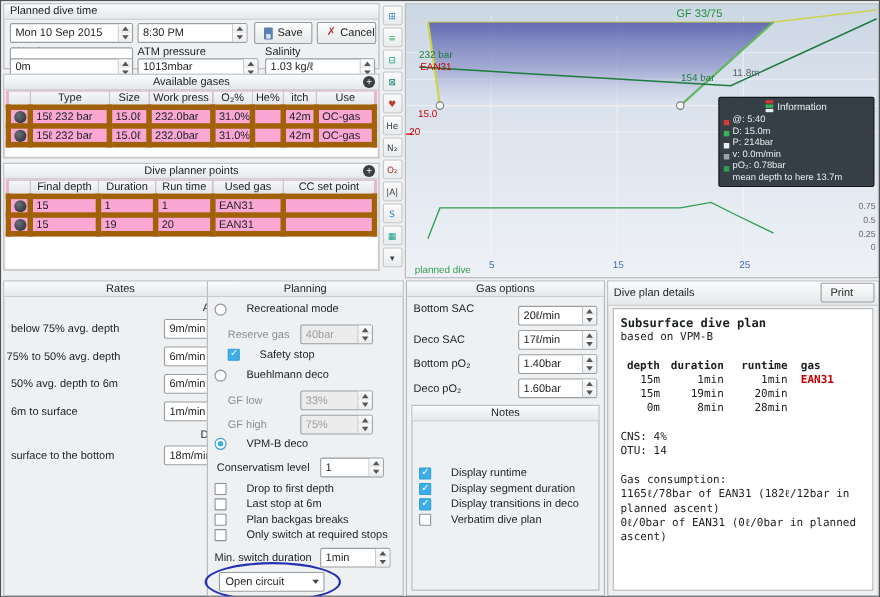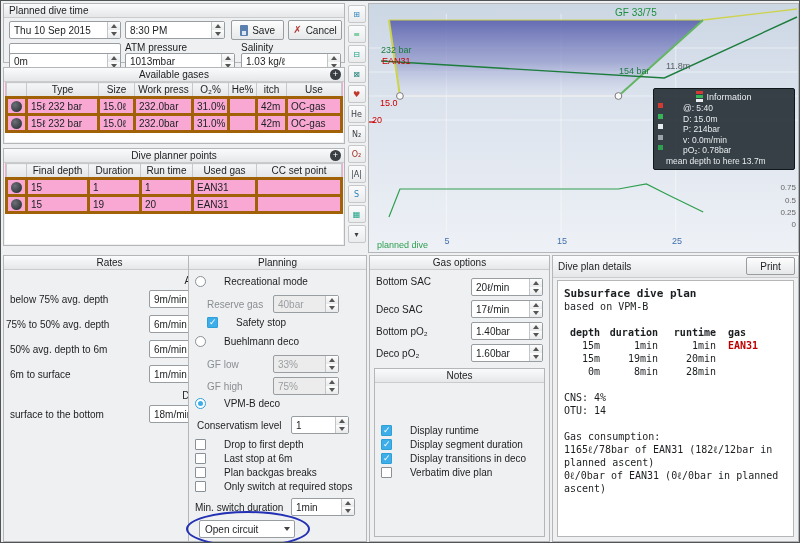--- a/index.html
+++ b/index.html
@@ -78,7 +78,7 @@
   <div class="panel" style="left:2px;top:2px;width:342px;height:60px">
     <div class="ptitle left">Planned dive time</div>
     <div class="spin" style="left:5px;top:17px;width:112px">
-      <span class="val">Thu 10 Sep 2015</span>
+      <span class="val">Mon 10 Sep 2015</span>
       <span class="arr">
           <span class="up"></span>
           <span class="dn"></span>

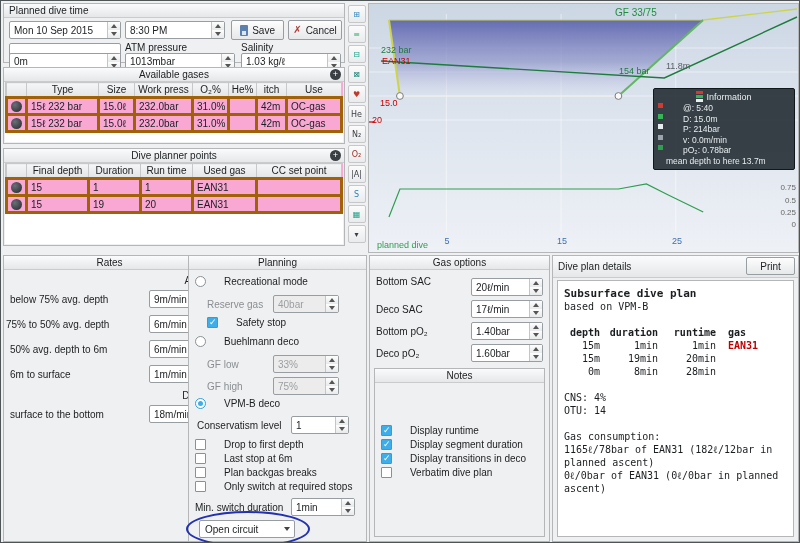--- a/index.html
+++ b/index.html
@@ -23,7 +23,7 @@
   .spin .arr .dn::after{content:"";border-left:3px solid transparent;border-right:3px solid transparent;border-top:4px solid #555}
   .spin.disabled{background:#ececec;color:#9b9ea1}
   .spin.disabled .val{color:#9b9ea1}
-  .btn{position:absolute;display:flex;align-items:center;justify-content:center;gap:4px;height:20px;border:1px solid #989da2;border-radius:2px;background:linear-gradient(#fdfdfd,#e6e8e9);font-size:10px;cursor:pointer;padding:0 8px}
+  .btn{position:absolute;display:flex;align-items:center;gap:4px;height:20px;border:1px solid #989da2;border-radius:2px;background:linear-gradient(#fdfdfd,#e6e8e9);font-size:10px;cursor:pointer;padding:0 8px}
   .save-ico{position:relative;width:11px;height:11px;background:#5b7fae;border-radius:1px}
   .save-ico::after{content:"";position:absolute;left:2px;right:2px;bottom:1px;height:4px;background:#dce6f2}
   .cancel-ico{font-family:"DejaVu Sans",sans-serif;color:#b03a37;font-size:10px;line-height:10px}

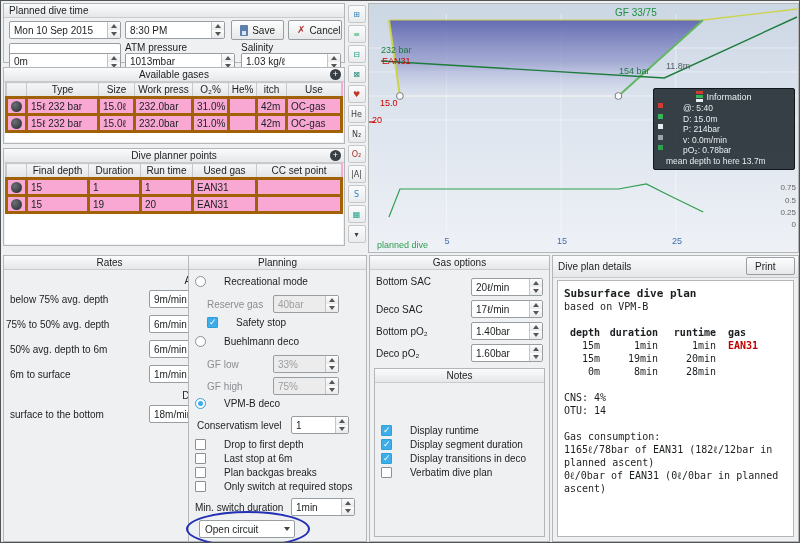--- a/index.html
+++ b/index.html
@@ -13,7 +13,7 @@
   .tablewrap{position:absolute;left:1px;right:1px;top:14px;bottom:1px;background:#fff;overflow:hidden}
   table{border-collapse:collapse;width:100%;table-layout:fixed;font-size:10px;background:#f9a8d4}
   th{background:linear-gradient(#f5f6f7,#e3e5e7);border:1px solid #c6c8ca;font-weight:normal;height:15px;padding:0 2px;overflow:hidden;white-space:nowrap}
-  td{border:3px solid #a16207;height:17px;padding:0 3px;overflow:hidden;white-space:nowrap}
+  td{border:5px solid #a16207;height:17px;padding:0 3px;overflow:hidden;white-space:nowrap}
   .rowicon{display:block;width:11px;height:11px;border-radius:50%;background:radial-gradient(circle at 35% 35%,#6a7077,#23272b);margin:0 auto}
   .spin{position:absolute;display:flex;align-items:stretch;background:#fff;border:1px solid #989da2;height:18px;border-radius:2px}
   .spin .val{flex:1;display:flex;align-items:center;padding:0 4px;white-space:nowrap;overflow:hidden}

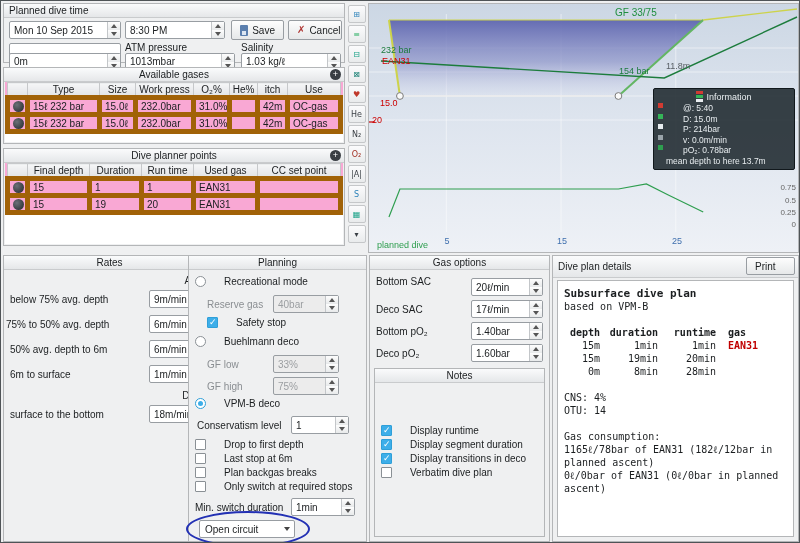--- a/index.html
+++ b/index.html
@@ -54,7 +54,7 @@
   .infobox .ib-title{display:flex;align-items:center;gap:3px;justify-content:center;font-size:9px;margin-bottom:1px}
   .chipstack{display:flex;flex-direction:column;gap:1px}
   .chip{width:7px;height:3px}
-  .ib-row{display:flex;align-items:flex-start;gap:20px;line-height:10.5px}
+  .ib-row{display:flex;align-items:flex-end;gap:3px;line-height:10.5px}
   .ib-chip{width:5px;height:5px;flex:none}
   
   .planbox{position:absolute;left:4px;right:4px;top:24px;bottom:4px;background:#fff;border:1px solid #b4b6b8;padding:6px 6px;font-family:"DejaVu Sans Mono",monospace;font-size:10px;line-height:13px;overflow:hidden}

